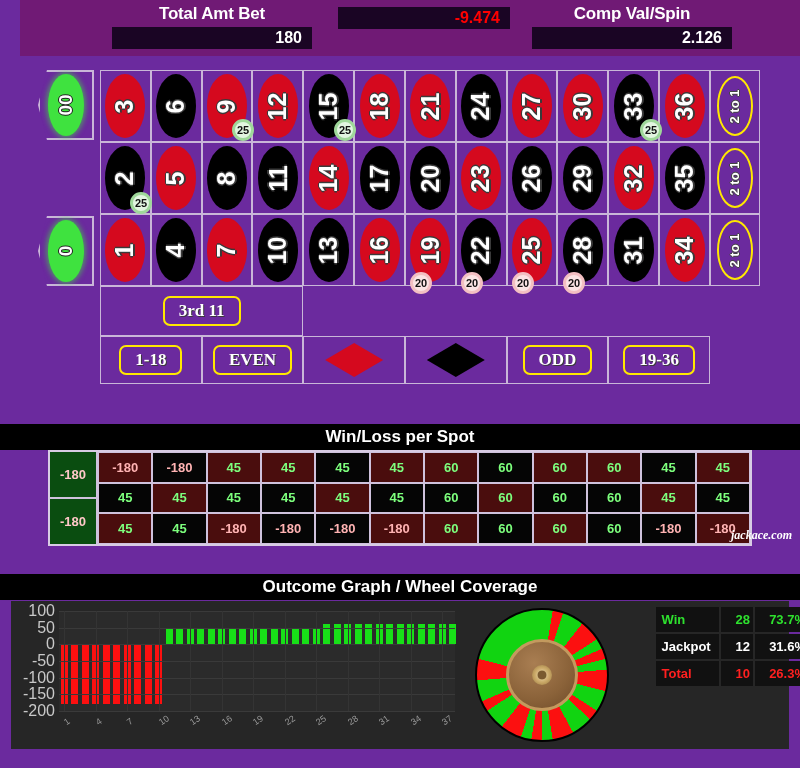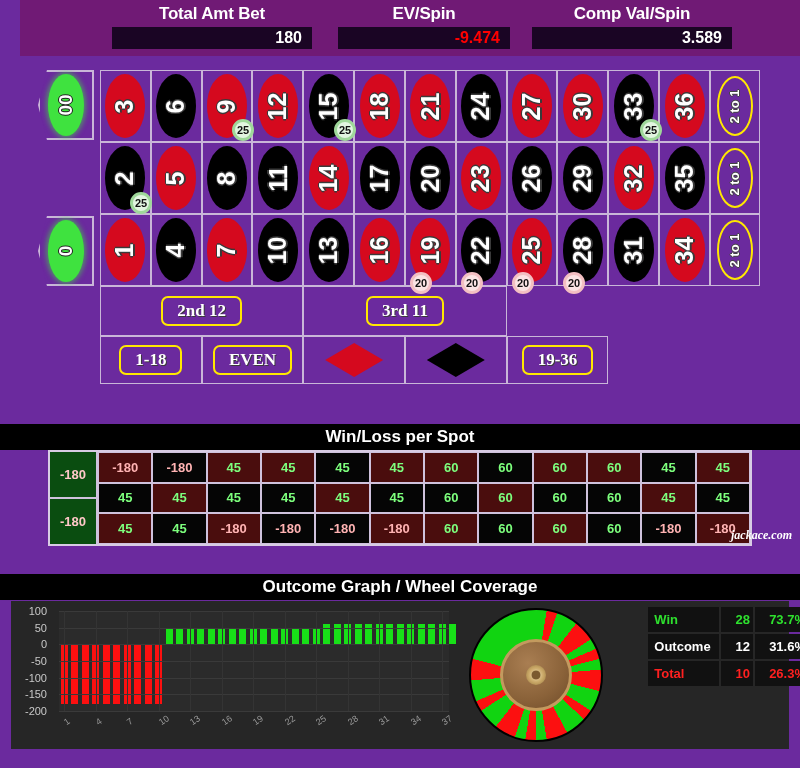--- a/index.html
+++ b/index.html
@@ -275,7 +275,6 @@
       <div class="hdr-box">180</div>
     </div>
     <div class="hdr-cell" id="hdr1" style="left:318px;width:172px;">
-      <div class="hdr-label">EV/Spin</div>
       <div class="hdr-box neg">-9.474</div>
     </div>
     <div class="hdr-cell" id="hdr2" style="left:512px;width:200px;">

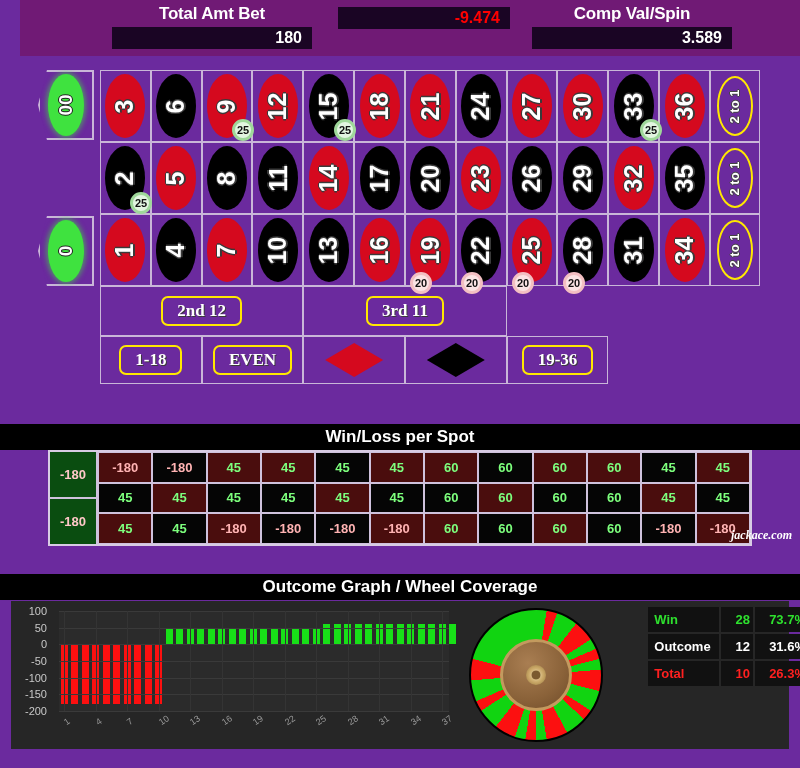--- a/index.html
+++ b/index.html
@@ -279,7 +279,7 @@
     </div>
     <div class="hdr-cell" id="hdr2" style="left:512px;width:200px;">
       <div class="hdr-label">Comp Val/Spin</div>
-      <div class="hdr-box">3.589</div>
+      <div class="hdr-box">2.126</div>
     </div>
   </div>
 

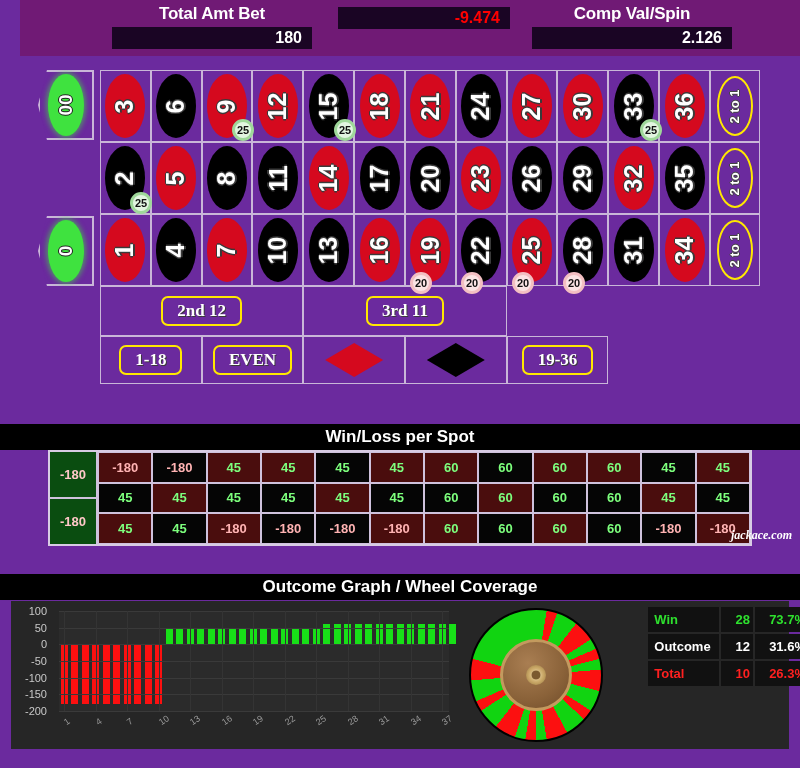--- a/index.html
+++ b/index.html
@@ -496,9 +496,6 @@
         </div>
       </div>
     <div class="dozens" id="dozens">
-        <div class="dozcell">
-          <div class="pill">2nd 12</div>
-        </div>
         <div class="dozcell">
           <div class="pill">3rd 11</div>
         </div>

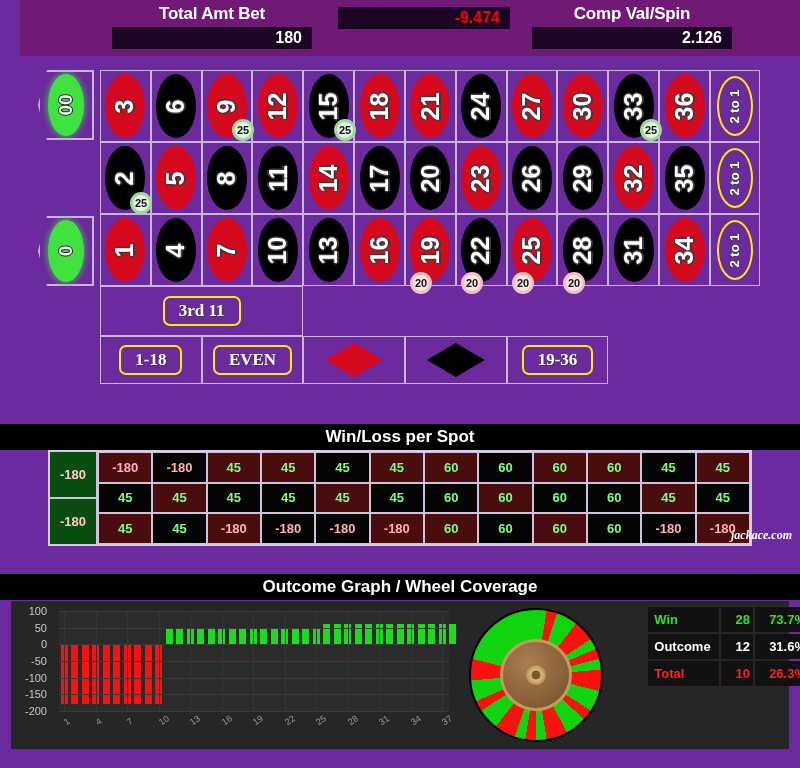--- a/index.html
+++ b/index.html
@@ -512,6 +512,9 @@
         </div>
         <div class="outcell">
           <div class="diamond black"></div>
+        </div>
+        <div class="outcell">
+          <div class="pill">ODD</div>
         </div>
         <div class="outcell">
           <div class="pill">19-36</div>

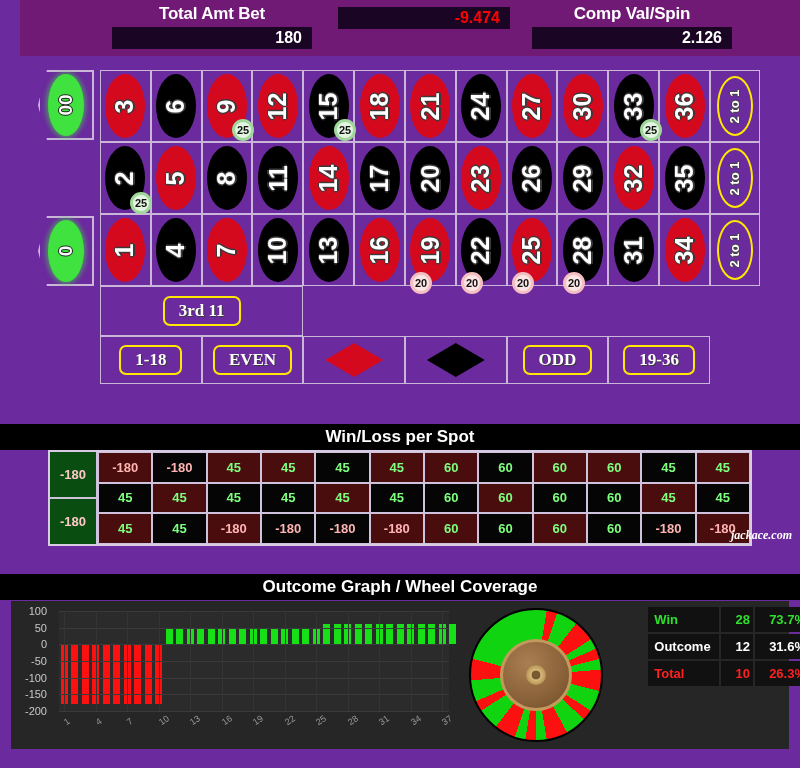--- a/index.html
+++ b/index.html
@@ -207,8 +207,8 @@
   .gridline{position:absolute;left:0;right:0;height:1px;background:#3a3a3a;}
   .vgridline{position:absolute;top:0;bottom:0;width:1px;background:#343434;}
   .ylab{
-    position:absolute;right:8px;
-    color:#c8c8c8;font-size:11px;text-align:right;
+    position:absolute;right:0;
+    color:#c8c8c8;font-size:16px;text-align:right;
     transform:translateY(-50%);white-space:nowrap;
   }
   .yaxis{position:absolute;left:0;top:10px;width:44px;bottom:38px;}

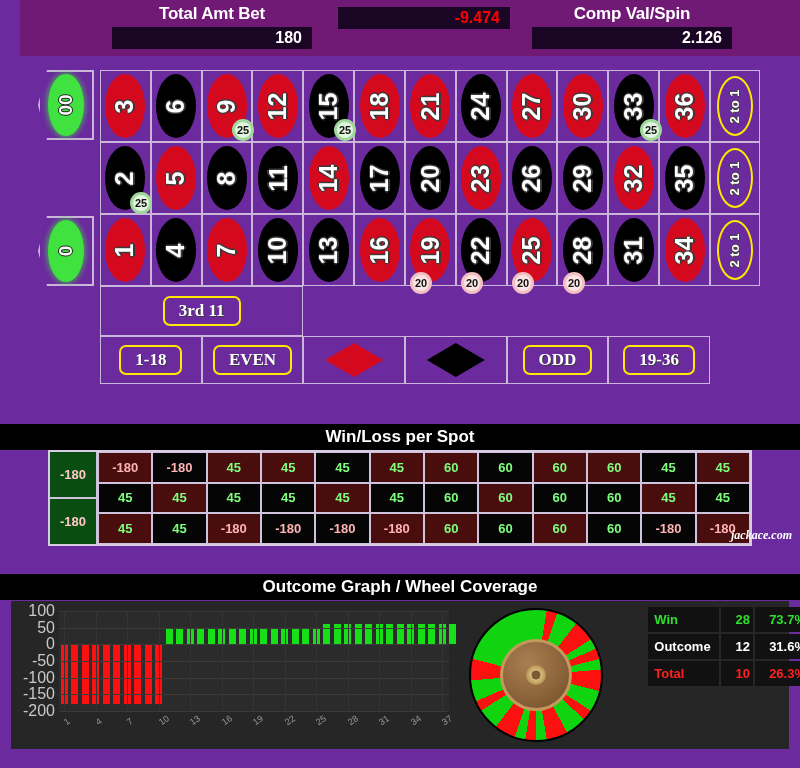--- a/index.html
+++ b/index.html
@@ -692,7 +692,7 @@
               <td class="cov-pct cov-win">73.7%</td>
             </tr>
             <tr>
-              <td class="cov-name cov-jack">Outcome</td>
+              <td class="cov-name cov-jack">Jackpot</td>
               <td class="cov-num cov-jack">12</td>
               <td class="cov-pct cov-jack">31.6%</td>
             </tr>

